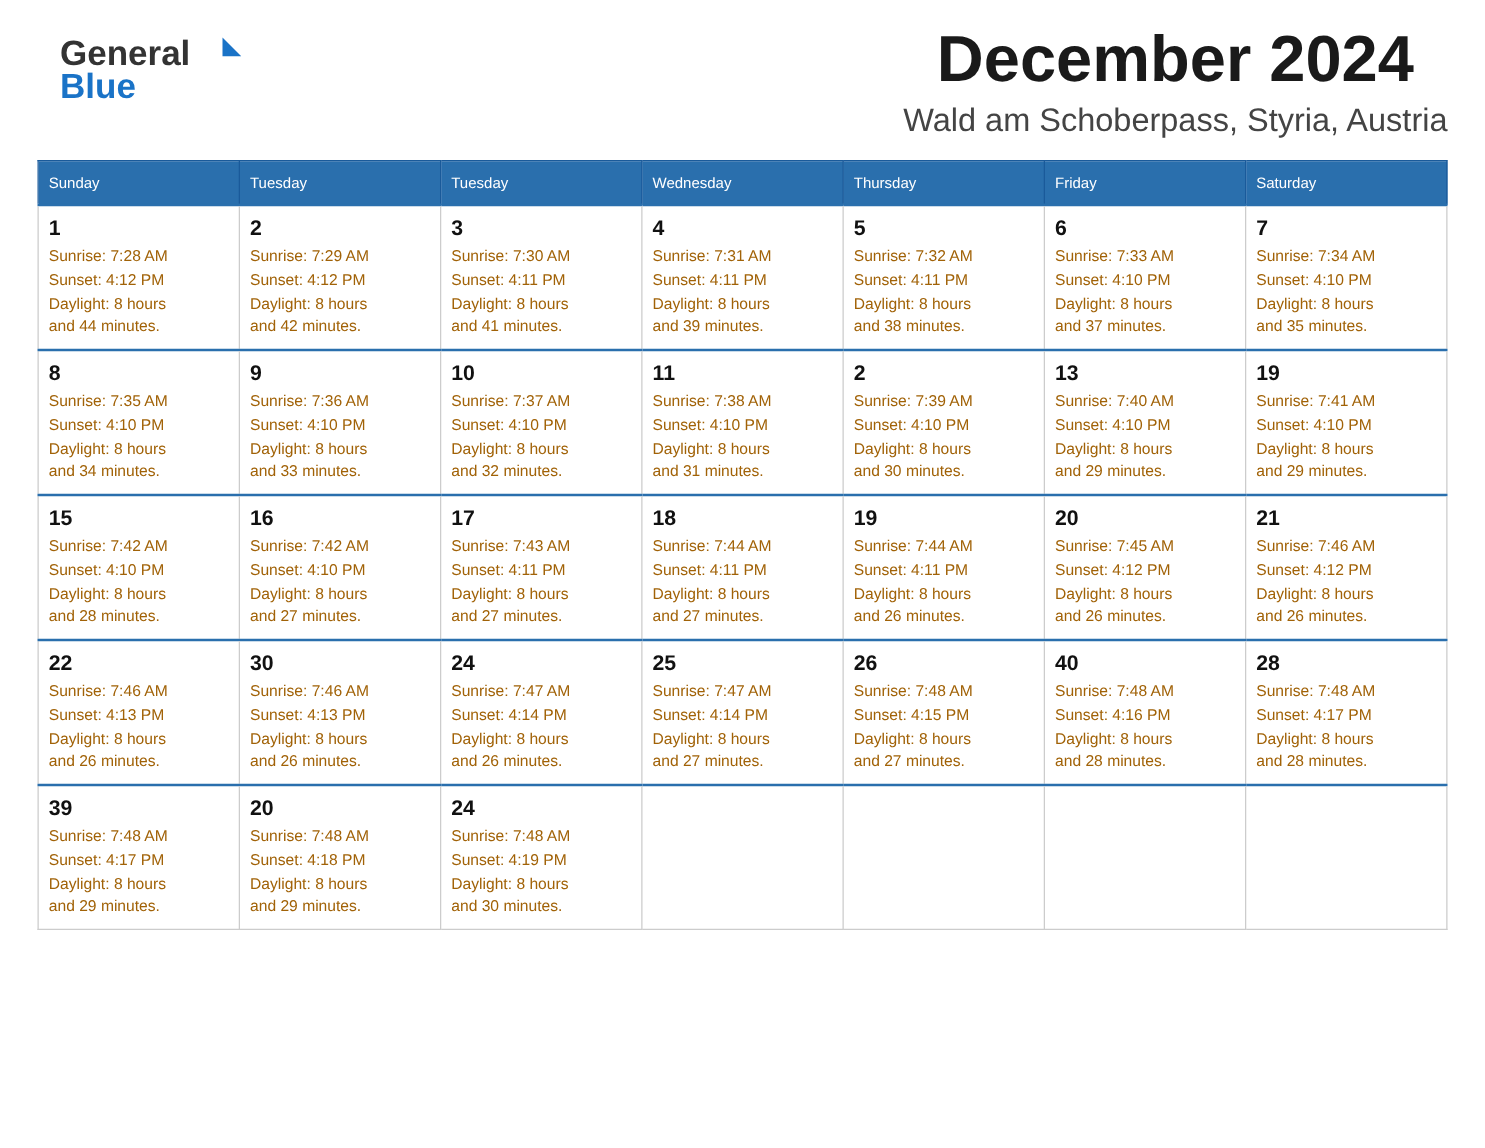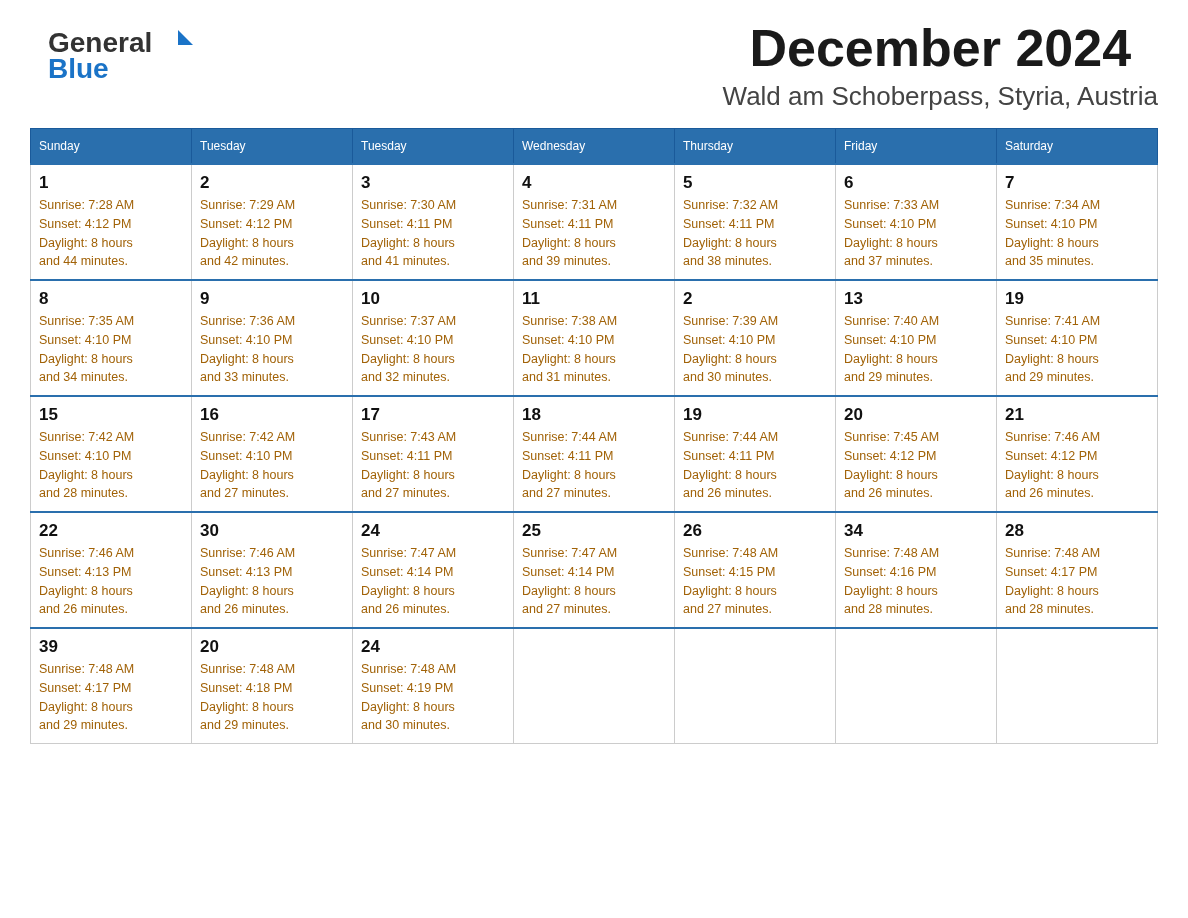--- a/index.html
+++ b/index.html
@@ -352,7 +352,7 @@
         </div>
       </td>
         <td>
-        <span class="day-num">34</span>
+        <span class="day-num">40</span>
         <div class="day-info">
           Sunrise: 7:48 AM<br>
           Sunset: 4:16 PM<br>

